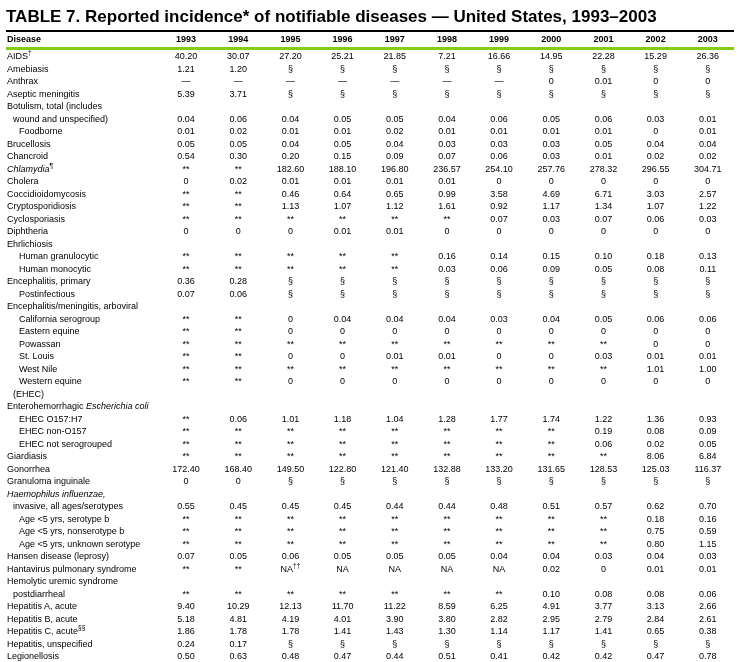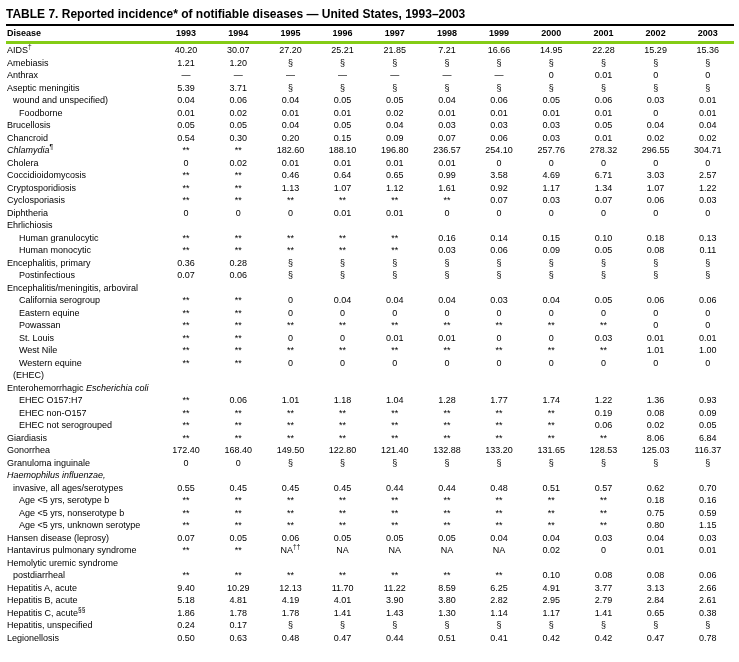--- a/index.html
+++ b/index.html
@@ -8,7 +8,7 @@
     width: 739px; height: 662px; box-sizing: border-box;
     background: #fff; padding: 5px 5px 0 6px; overflow: hidden;
   }
-  .title { font-size: 12px; font-weight: bold; margin: 2px 0 3px 0; white-space: nowrap; }
+  .title { font-size: 17px; font-weight: bold; margin: 2px 0 3px 0; white-space: nowrap; }
   table { width: 100%; border-collapse: collapse; table-layout: fixed; }
   col.c-disease { width: 154px; }
   thead th {

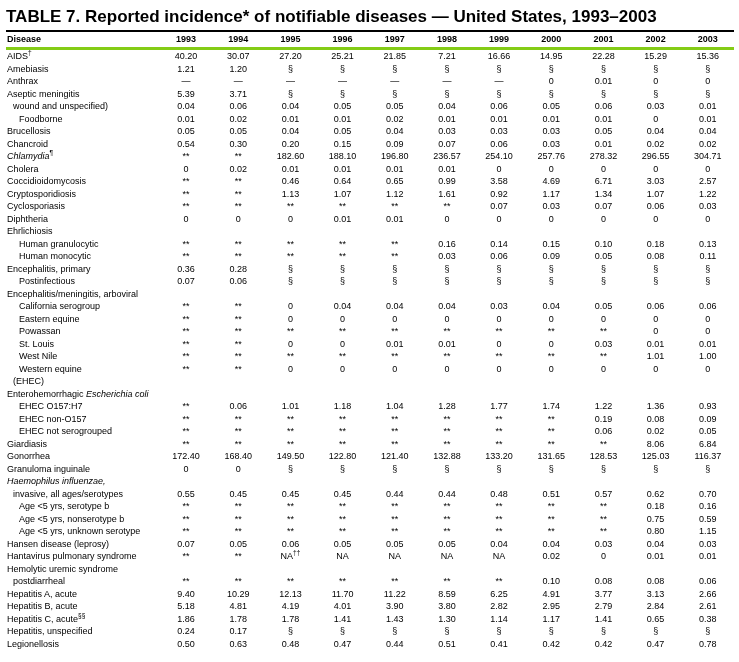--- a/index.html
+++ b/index.html
@@ -67,7 +67,7 @@
           <td class="val">14.95</td>
           <td class="val">22.28</td>
           <td class="val">15.29</td>
-          <td class="val">15.36</td>
+          <td class="val">26.36</td>
         </tr>
         <tr>
           <td class="disease">Amebiasis</td>

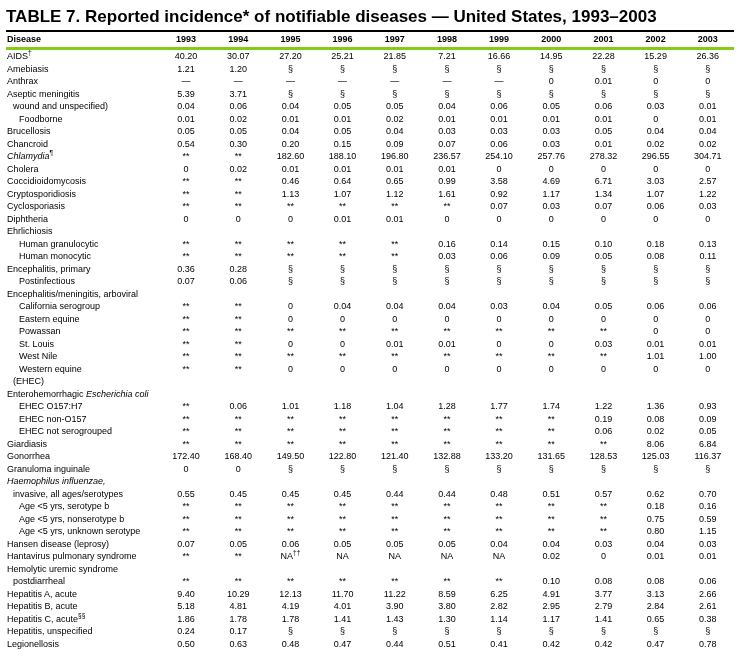--- a/index.html
+++ b/index.html
@@ -112,6 +112,20 @@
           <td class="val">§</td>
         </tr>
         <tr>
+          <td class="disease">Botulism, total (includes</td>
+          <td class="val"></td>
+          <td class="val"></td>
+          <td class="val"></td>
+          <td class="val"></td>
+          <td class="val"></td>
+          <td class="val"></td>
+          <td class="val"></td>
+          <td class="val"></td>
+          <td class="val"></td>
+          <td class="val"></td>
+          <td class="val"></td>
+        </tr>
+        <tr>
           <td class="disease ind1">wound and unspecified)</td>
           <td class="val">0.04</td>
           <td class="val">0.06</td>

